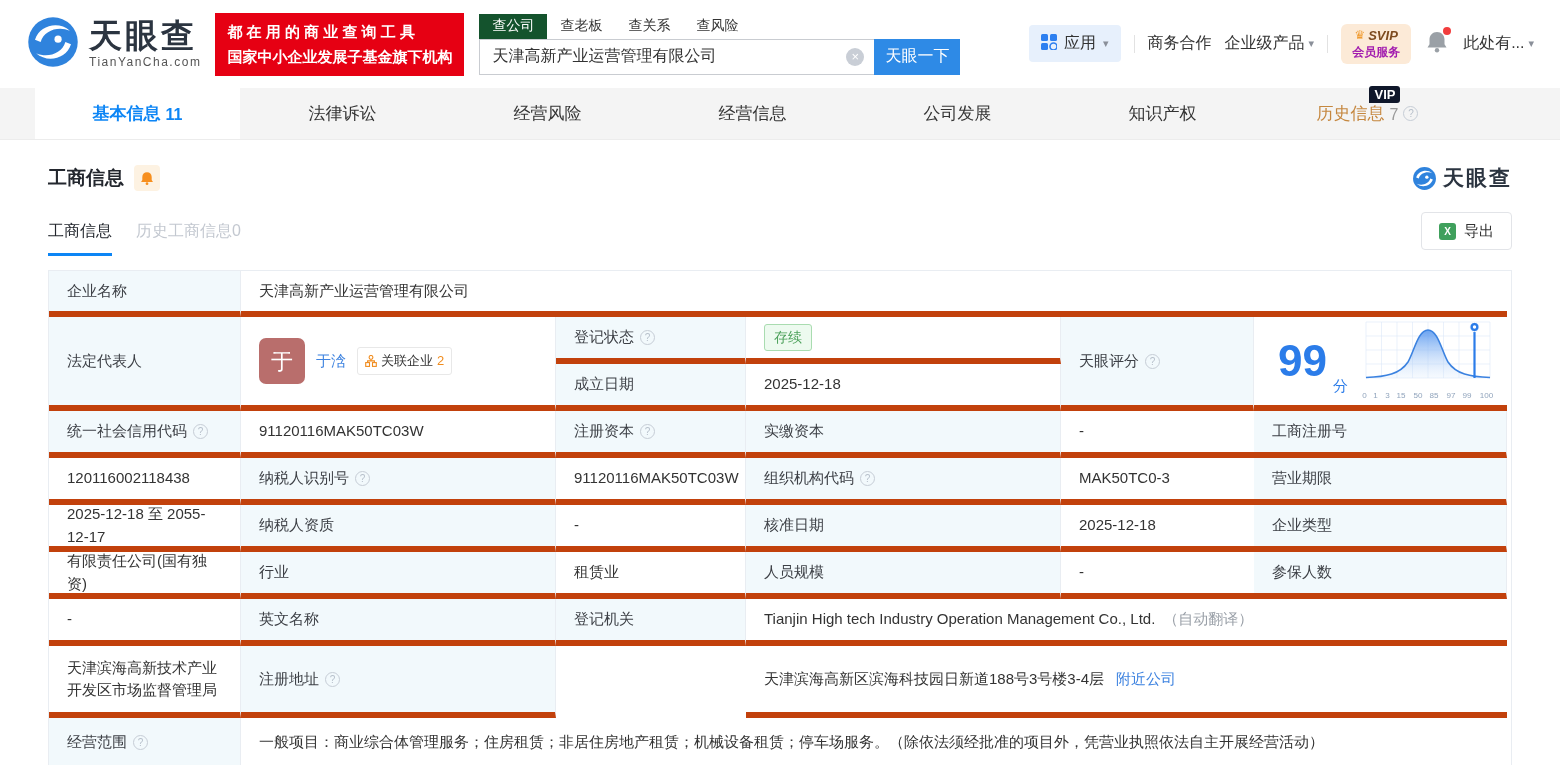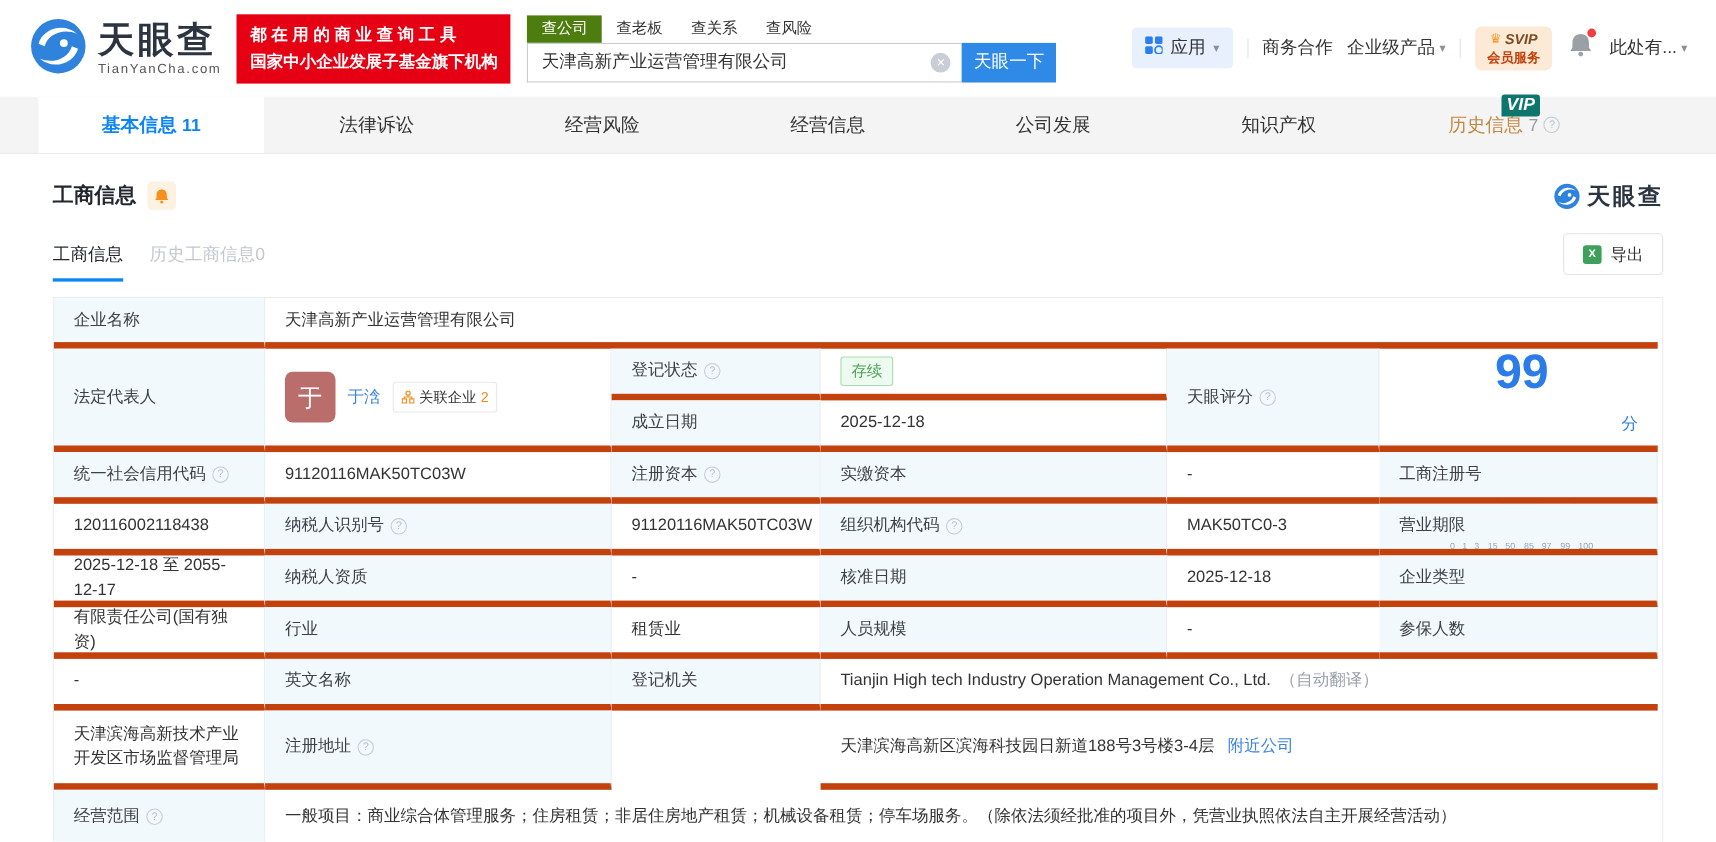--- a/index.html
+++ b/index.html
@@ -16,7 +16,7 @@
   .search-area { margin-left:15px; width:481px; }
   .search-tabs { display:flex; font-size:14px; color:#333; }
   .search-tab { padding:3px 13px 4px; cursor:pointer; }
-  .search-tab.active { background:#4d7c0f; color:#fff; }
+  .search-tab.active { background:#14532d; color:#fff; }
   .search-row { display:flex; height:36px; }
   .input-wrap { position:relative; flex:1; }
   .search-input { width:100%; height:36px; border:1px solid #c9ccd1; border-right:none;

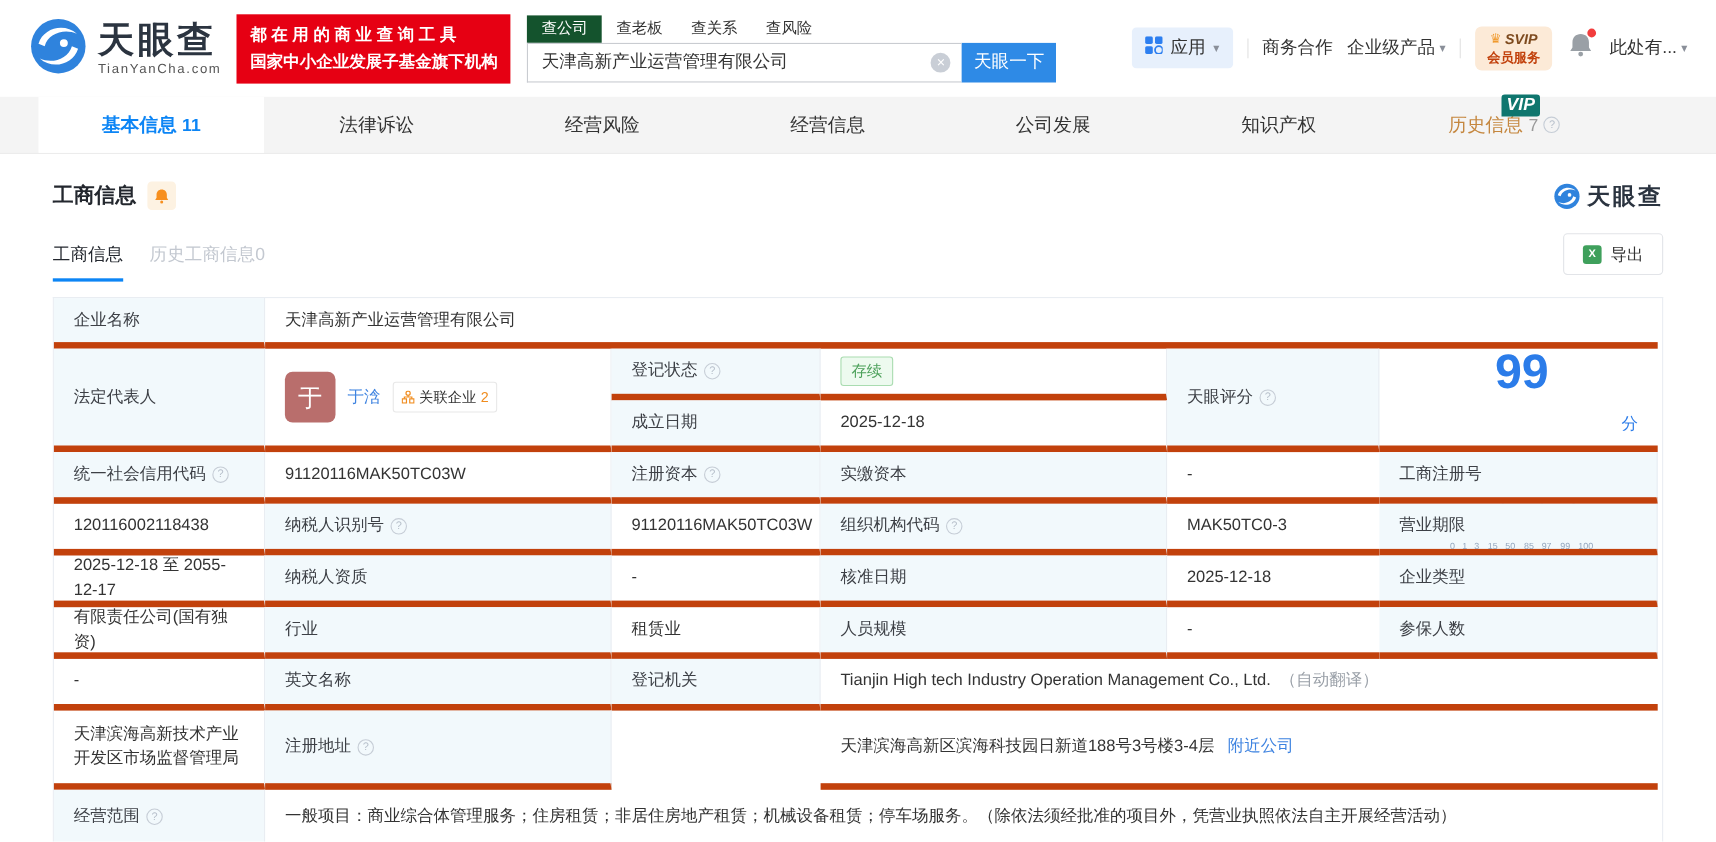--- a/index.html
+++ b/index.html
@@ -33,7 +33,7 @@
   .svip-chip { background:#fcead7; border-radius:6px; padding:4px 11px; text-align:center; line-height:1.3; cursor:pointer; }
   .svip-top { font-size:13px; font-weight:bold; font-style:italic; color:#7d4a1e; display:flex; align-items:center; gap:3px; justify-content:center;}
   .svip-crown { color:#f09a2e; font-style:normal; font-size:12px; }
-  .svip-bottom { font-size:12px; font-weight:bold; color:#c2410c; }
+  .svip-bottom { font-size:12px; font-weight:bold; color:#a21caf; }
   .bell-wrap { position:relative; cursor:pointer; margin:0 2px; }
   .red-dot { position:absolute; top:-3px; right:-3px; width:8px; height:8px; border-radius:50%; background:#f23d3d; }
 

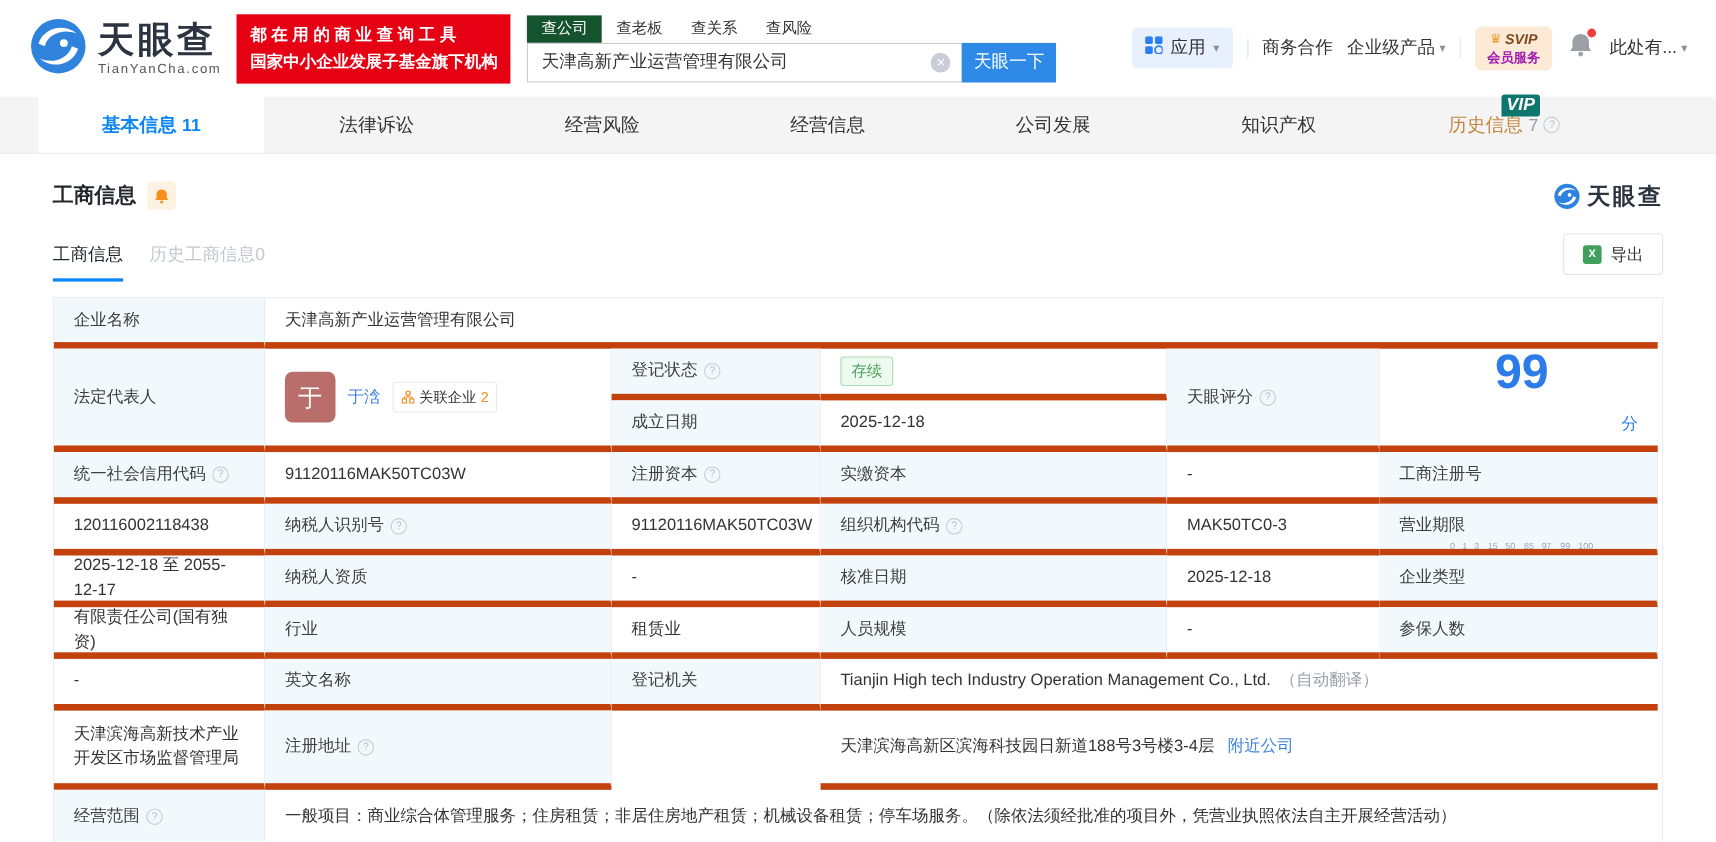--- a/index.html
+++ b/index.html
@@ -47,8 +47,8 @@
   .tab-inner { position:relative; display:flex; align-items:center; gap:5px; }
   .tab-history { color:#c5873f; }
   .tab-history .count { color:#999; }
-  .vip-badge { position:absolute; top:-16px; right:18px; background:#0f766e; color:#fff;
-    font-size:16px; font-weight:bold; font-style:italic; padding:1px 5px; border-radius:3px 3px 3px 0; }
+  .vip-badge { position:absolute; top:-16px; right:18px; background:#0f172a; color:#fff;
+    font-size:13px; font-weight:bold; padding:1px 5px; border-radius:3px 3px 3px 0; }
   .help { width:15px; height:15px; border-radius:50%; border:1px solid #c6cdd6; color:#b6bfca;
     font-size:10px; line-height:13px; text-align:center; flex:none; }
 

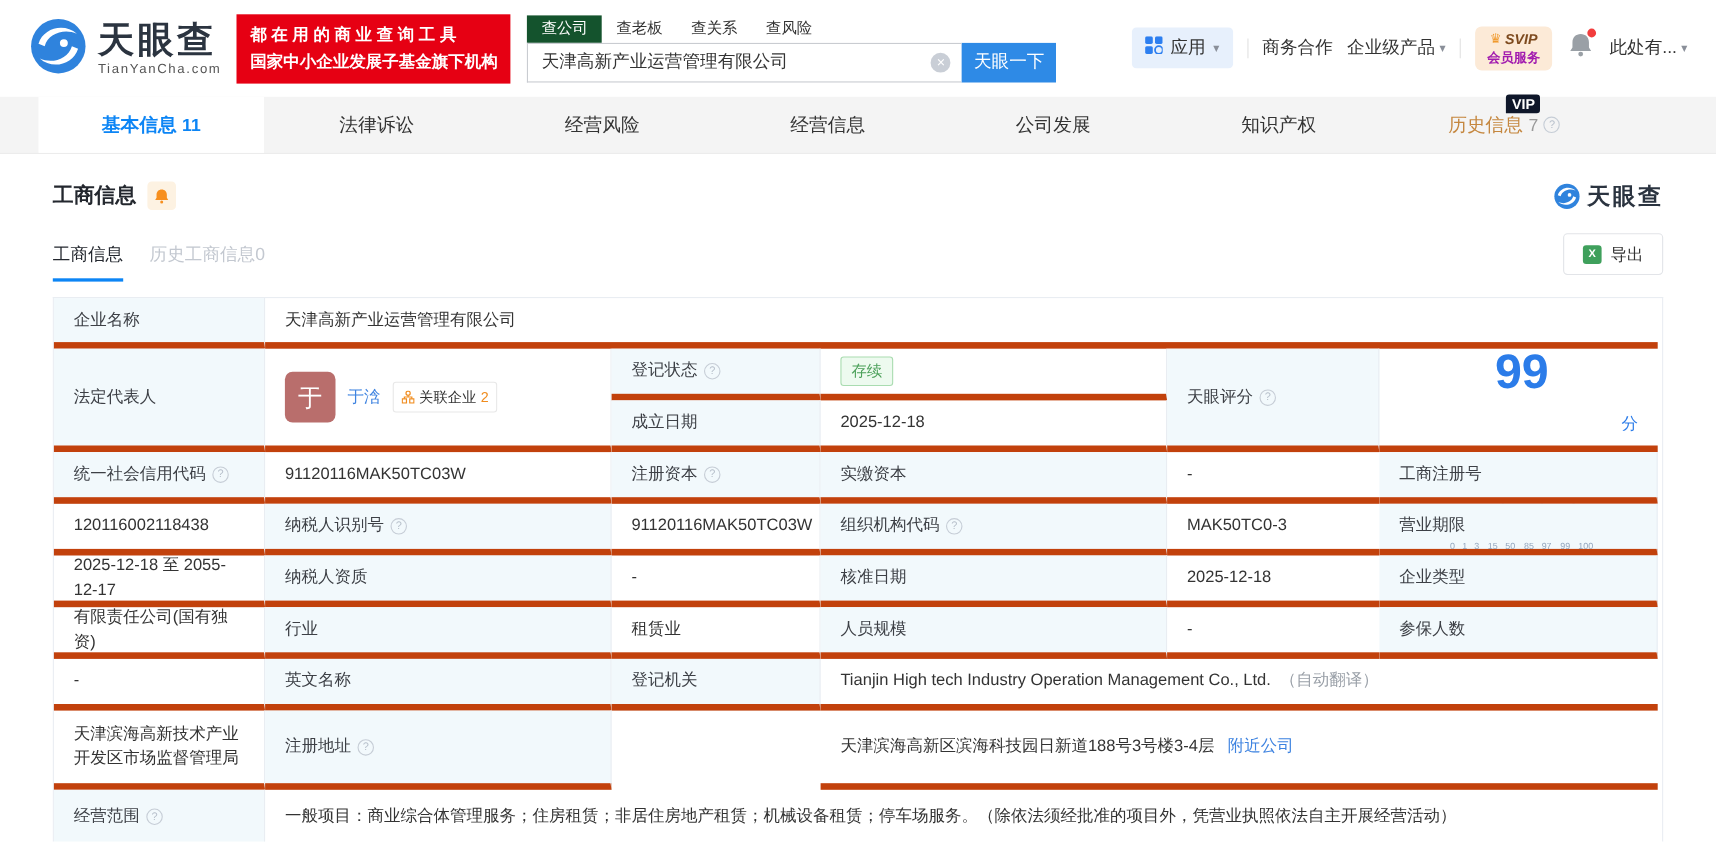--- a/index.html
+++ b/index.html
@@ -93,7 +93,7 @@
   .rel-count { color:#f08c1e; }
   .status-badge { background:#edfaef; border:1px solid #a9dcb0; color:#4da15b; font-size:14px;
     padding:2px 9px; border-radius:3px; }
-  .score-cell { gap:14px; padding-left:24px;flex-direction:column; }
+  .score-cell { gap:14px; padding-left:24px; }
   .score-num { font-size:44px; font-weight:bold; color:#2b7ce9; line-height:1; }
   .score-unit { font-size:15px; color:#2b7ce9; align-self:flex-end; margin-bottom:8px; margin-left:-8px; }
   .score-chart { width:132px; }

